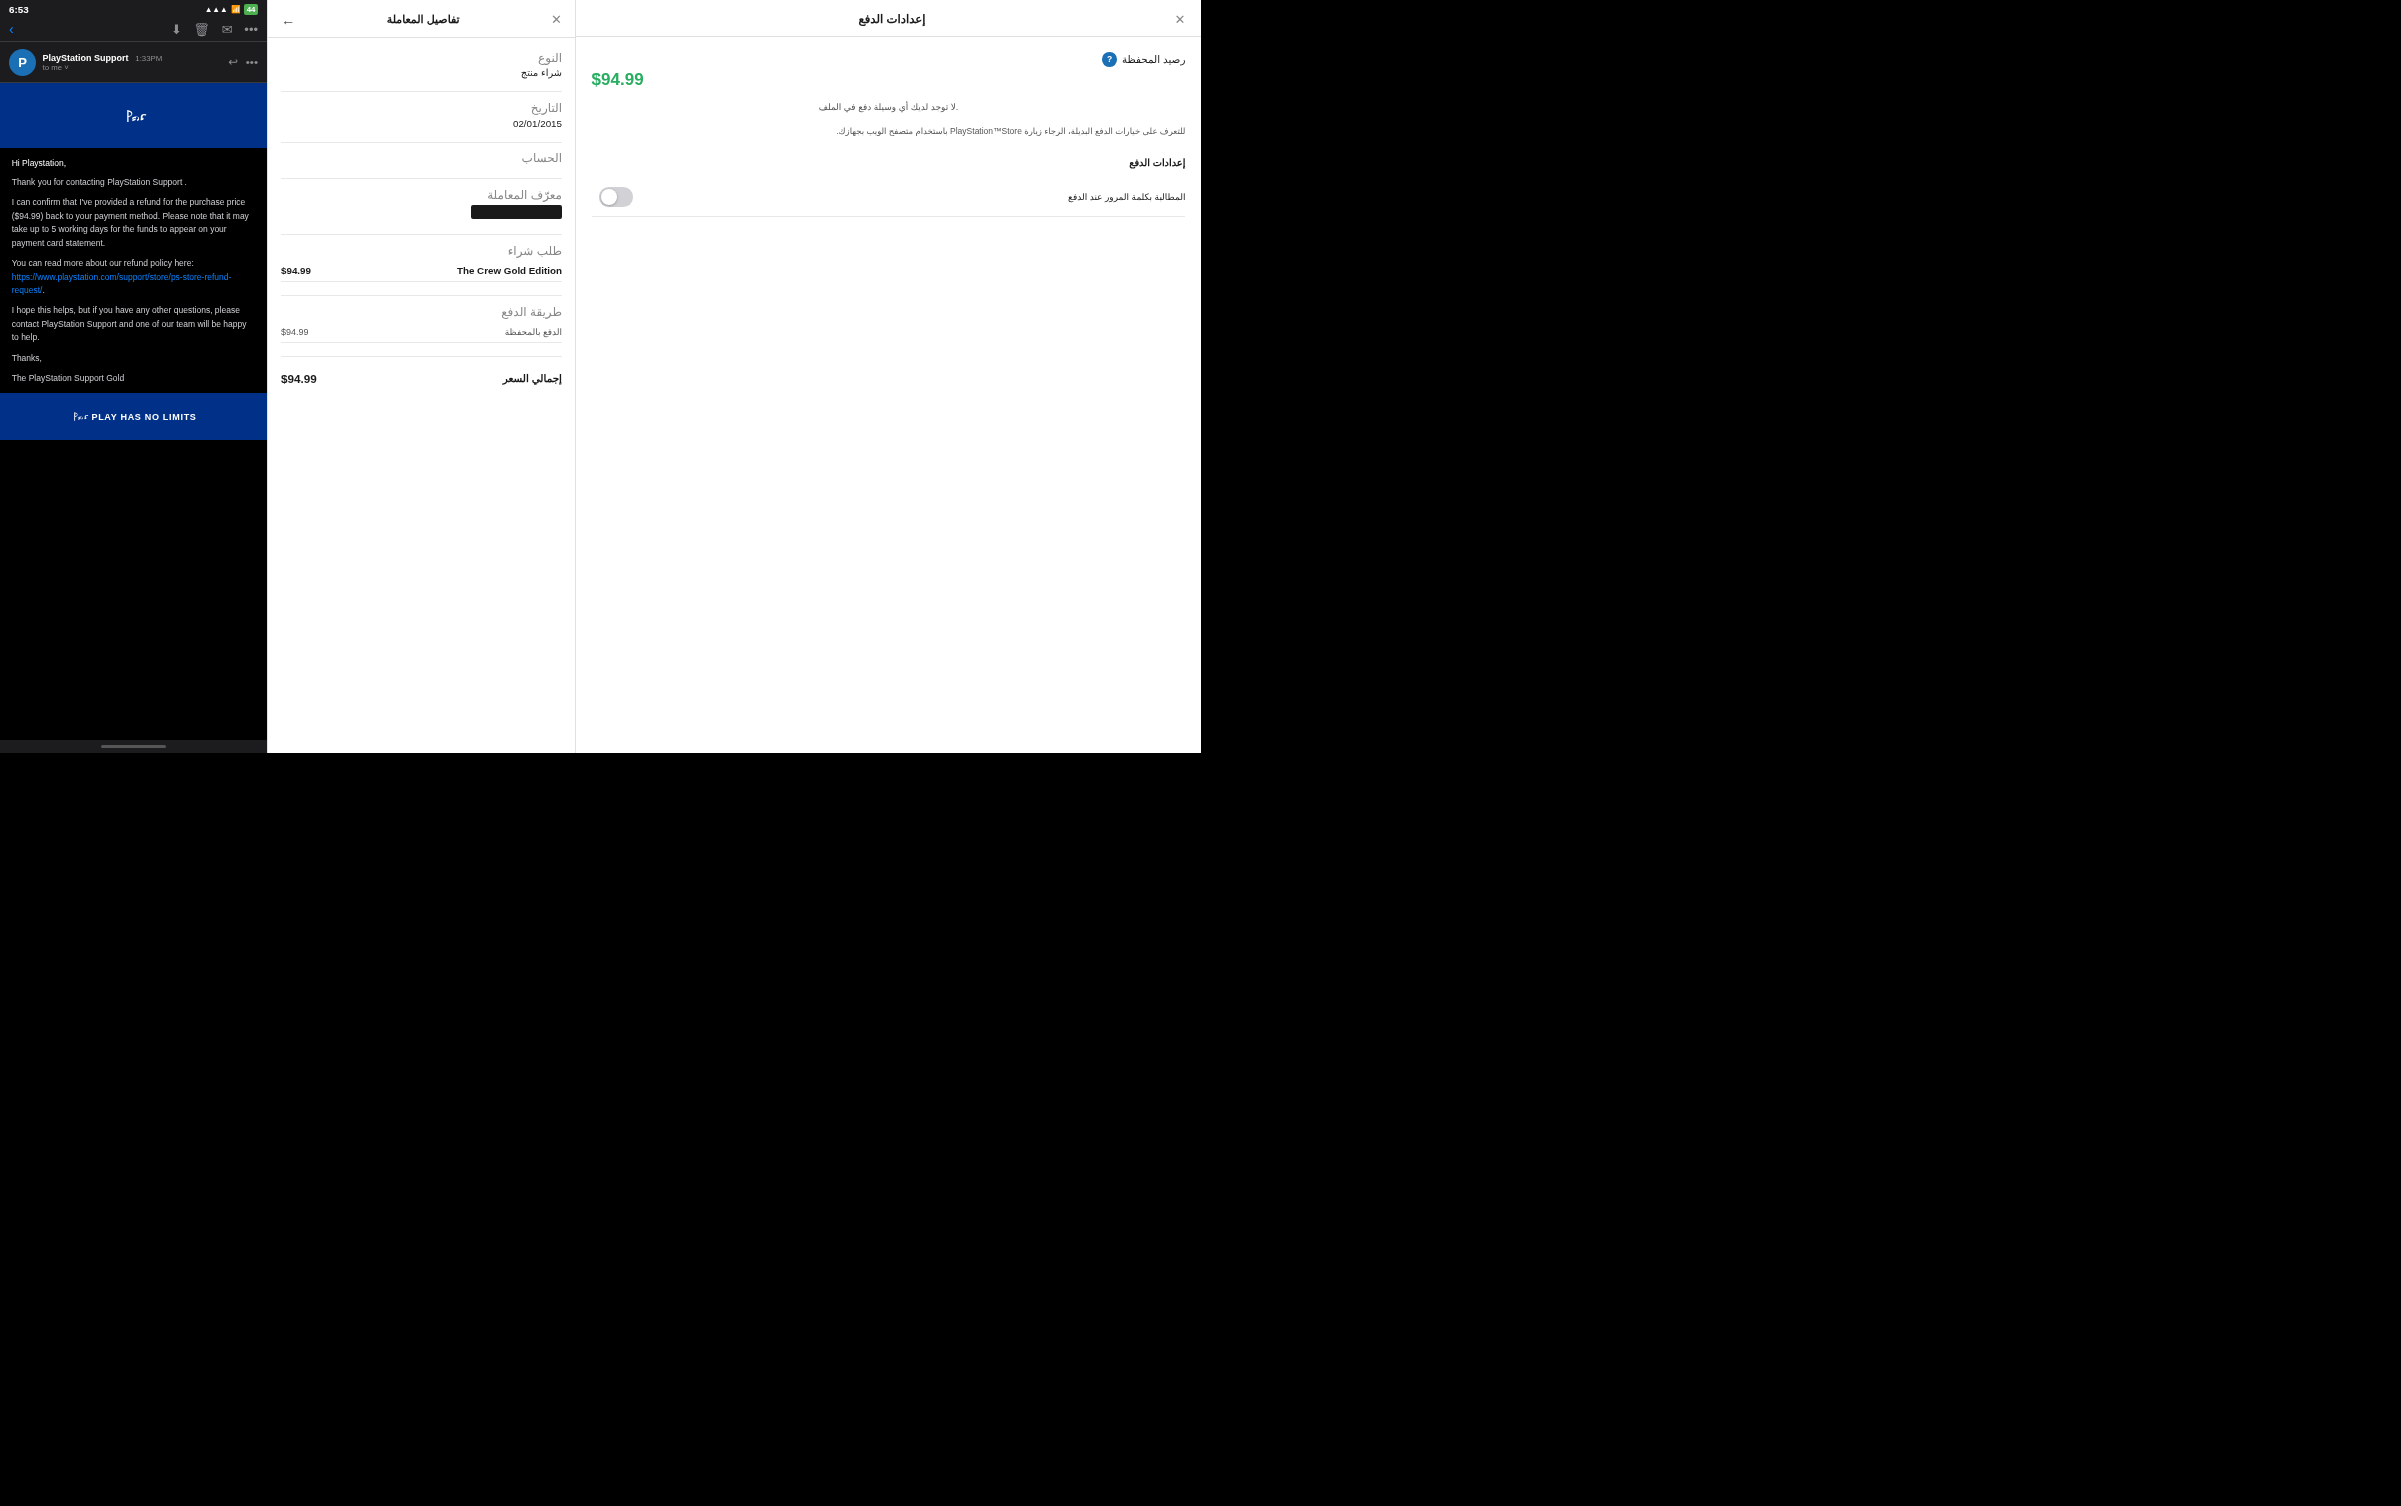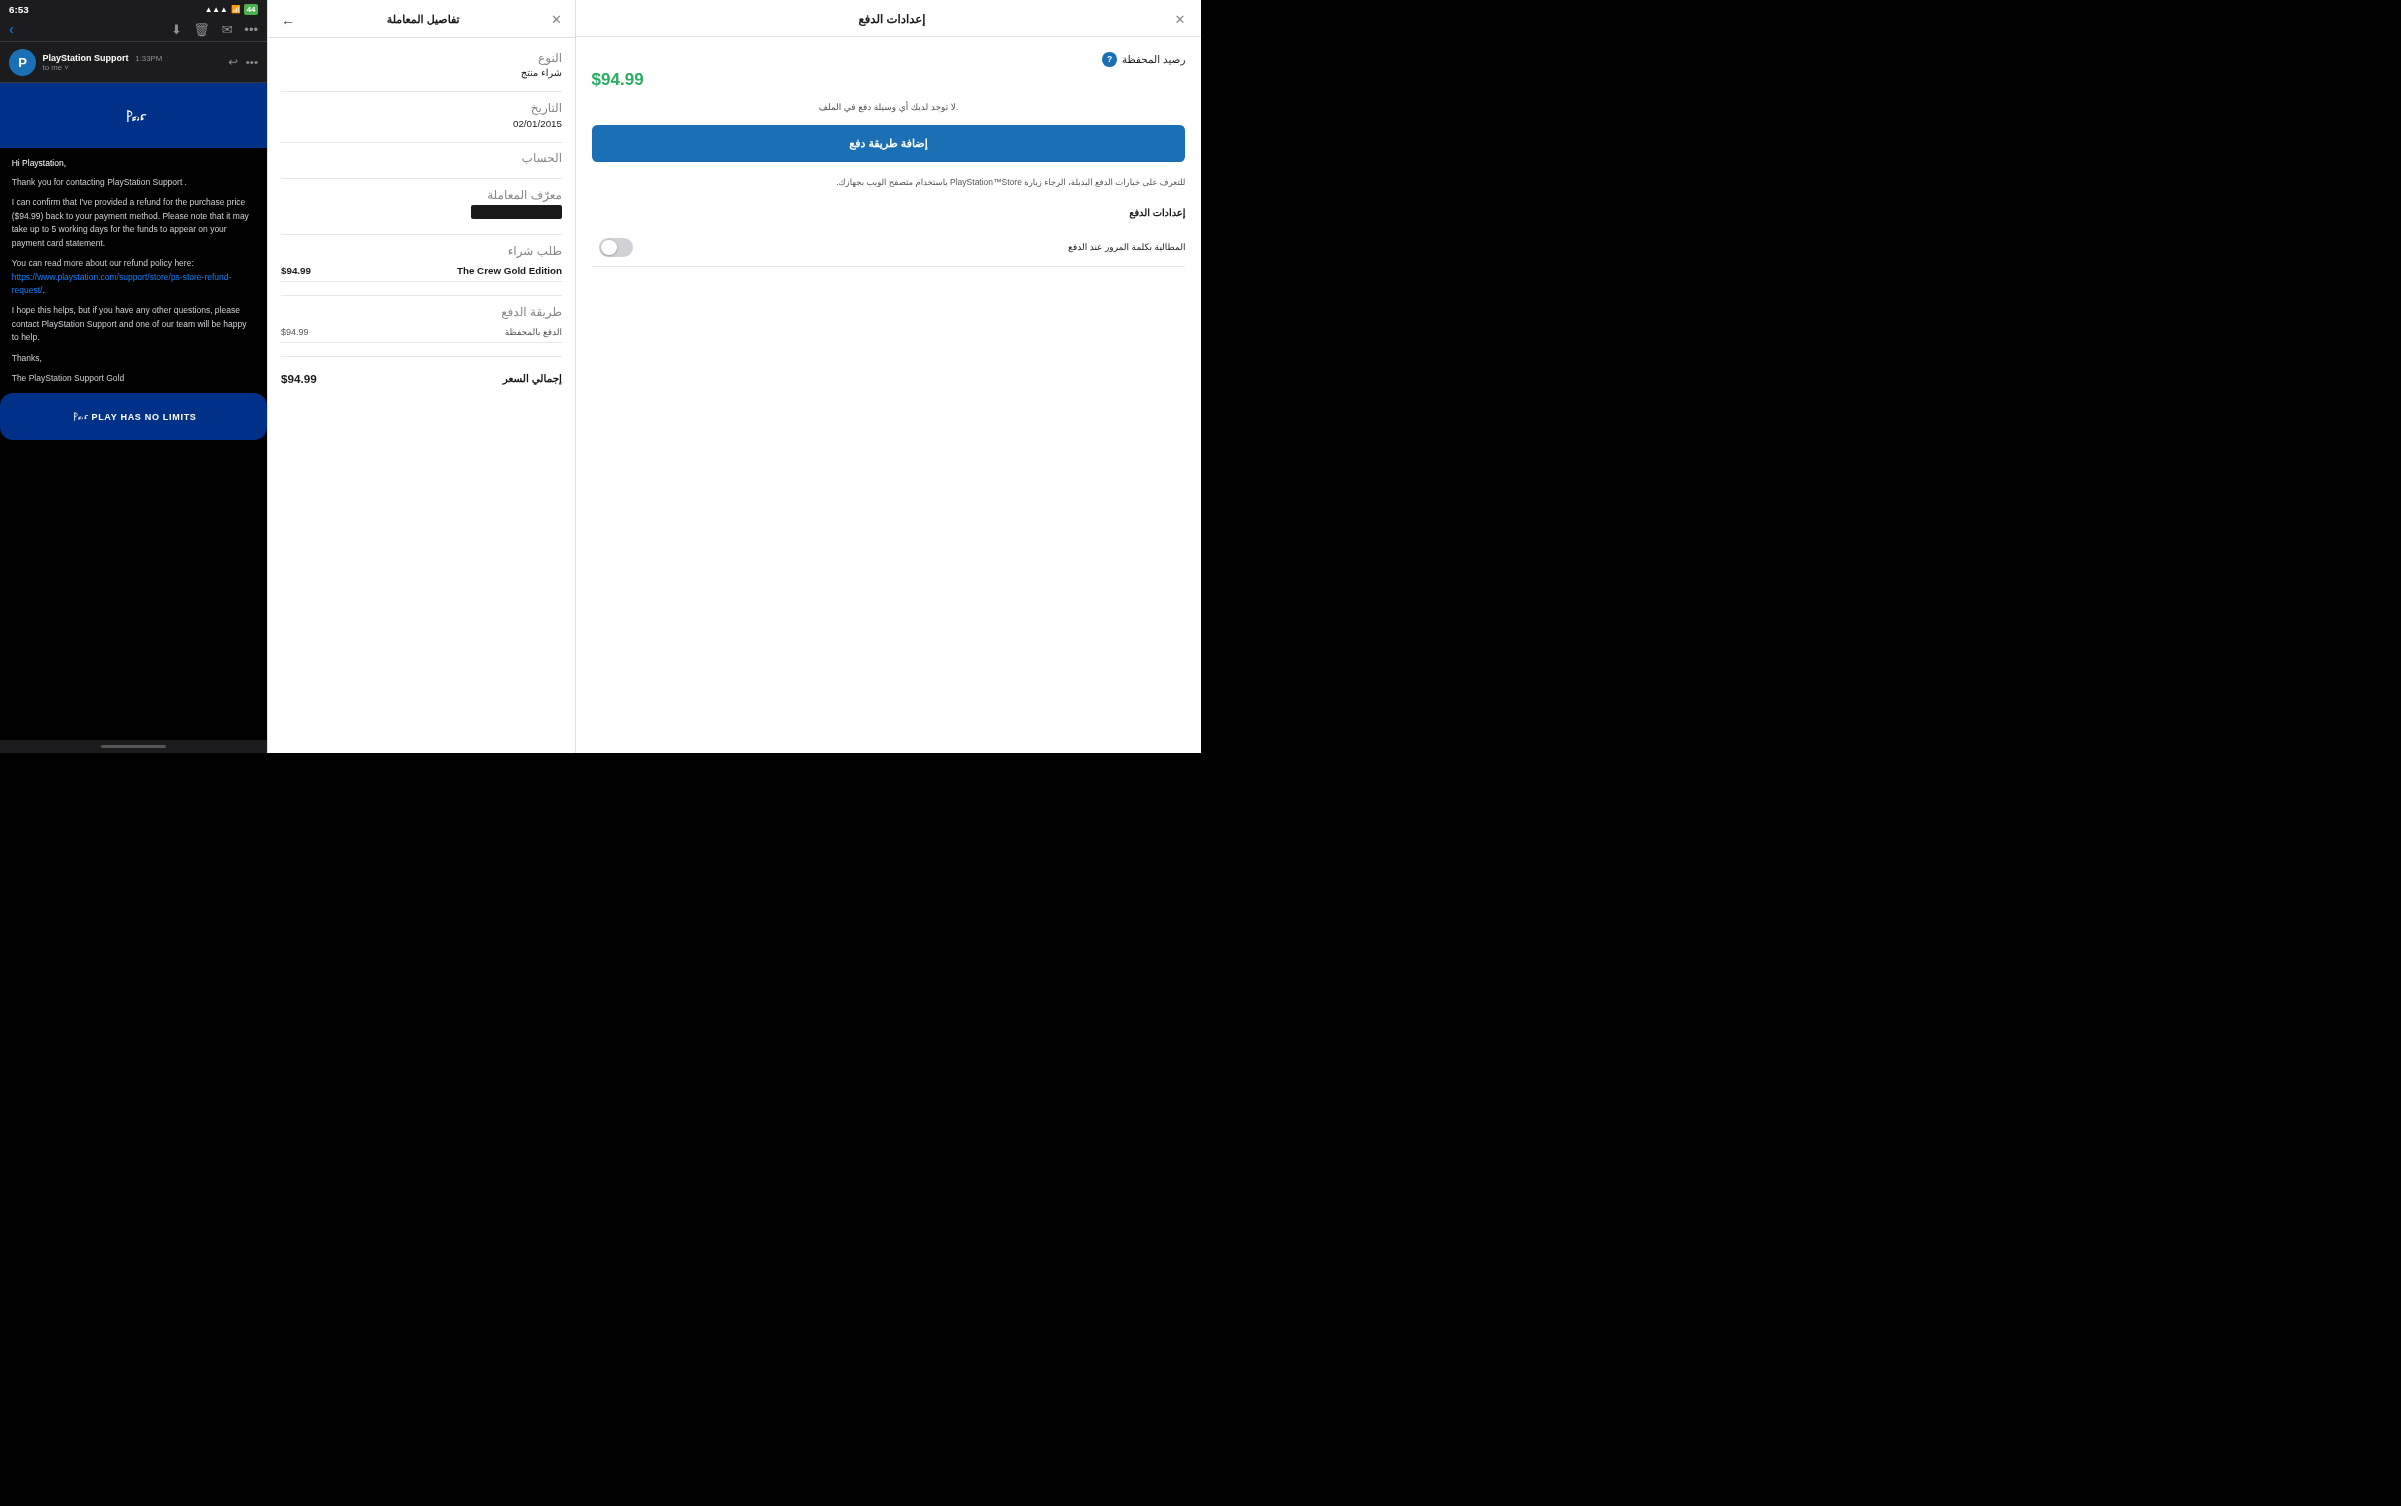--- a/index.html
+++ b/index.html
@@ -630,7 +630,6 @@
     <div class="no-payment-text">.لا توجد لديك أي وسيلة دفع في الملف</div>
 
     
-    <button class="add-payment-btn">إضافة طريقة دفع</button>
 
     
     <div class="alt-payment-text">للتعرف على خيارات الدفع البديلة، الرجاء زيارة PlayStation™Store باستخدام متصفح الويب بجهازك.</div>

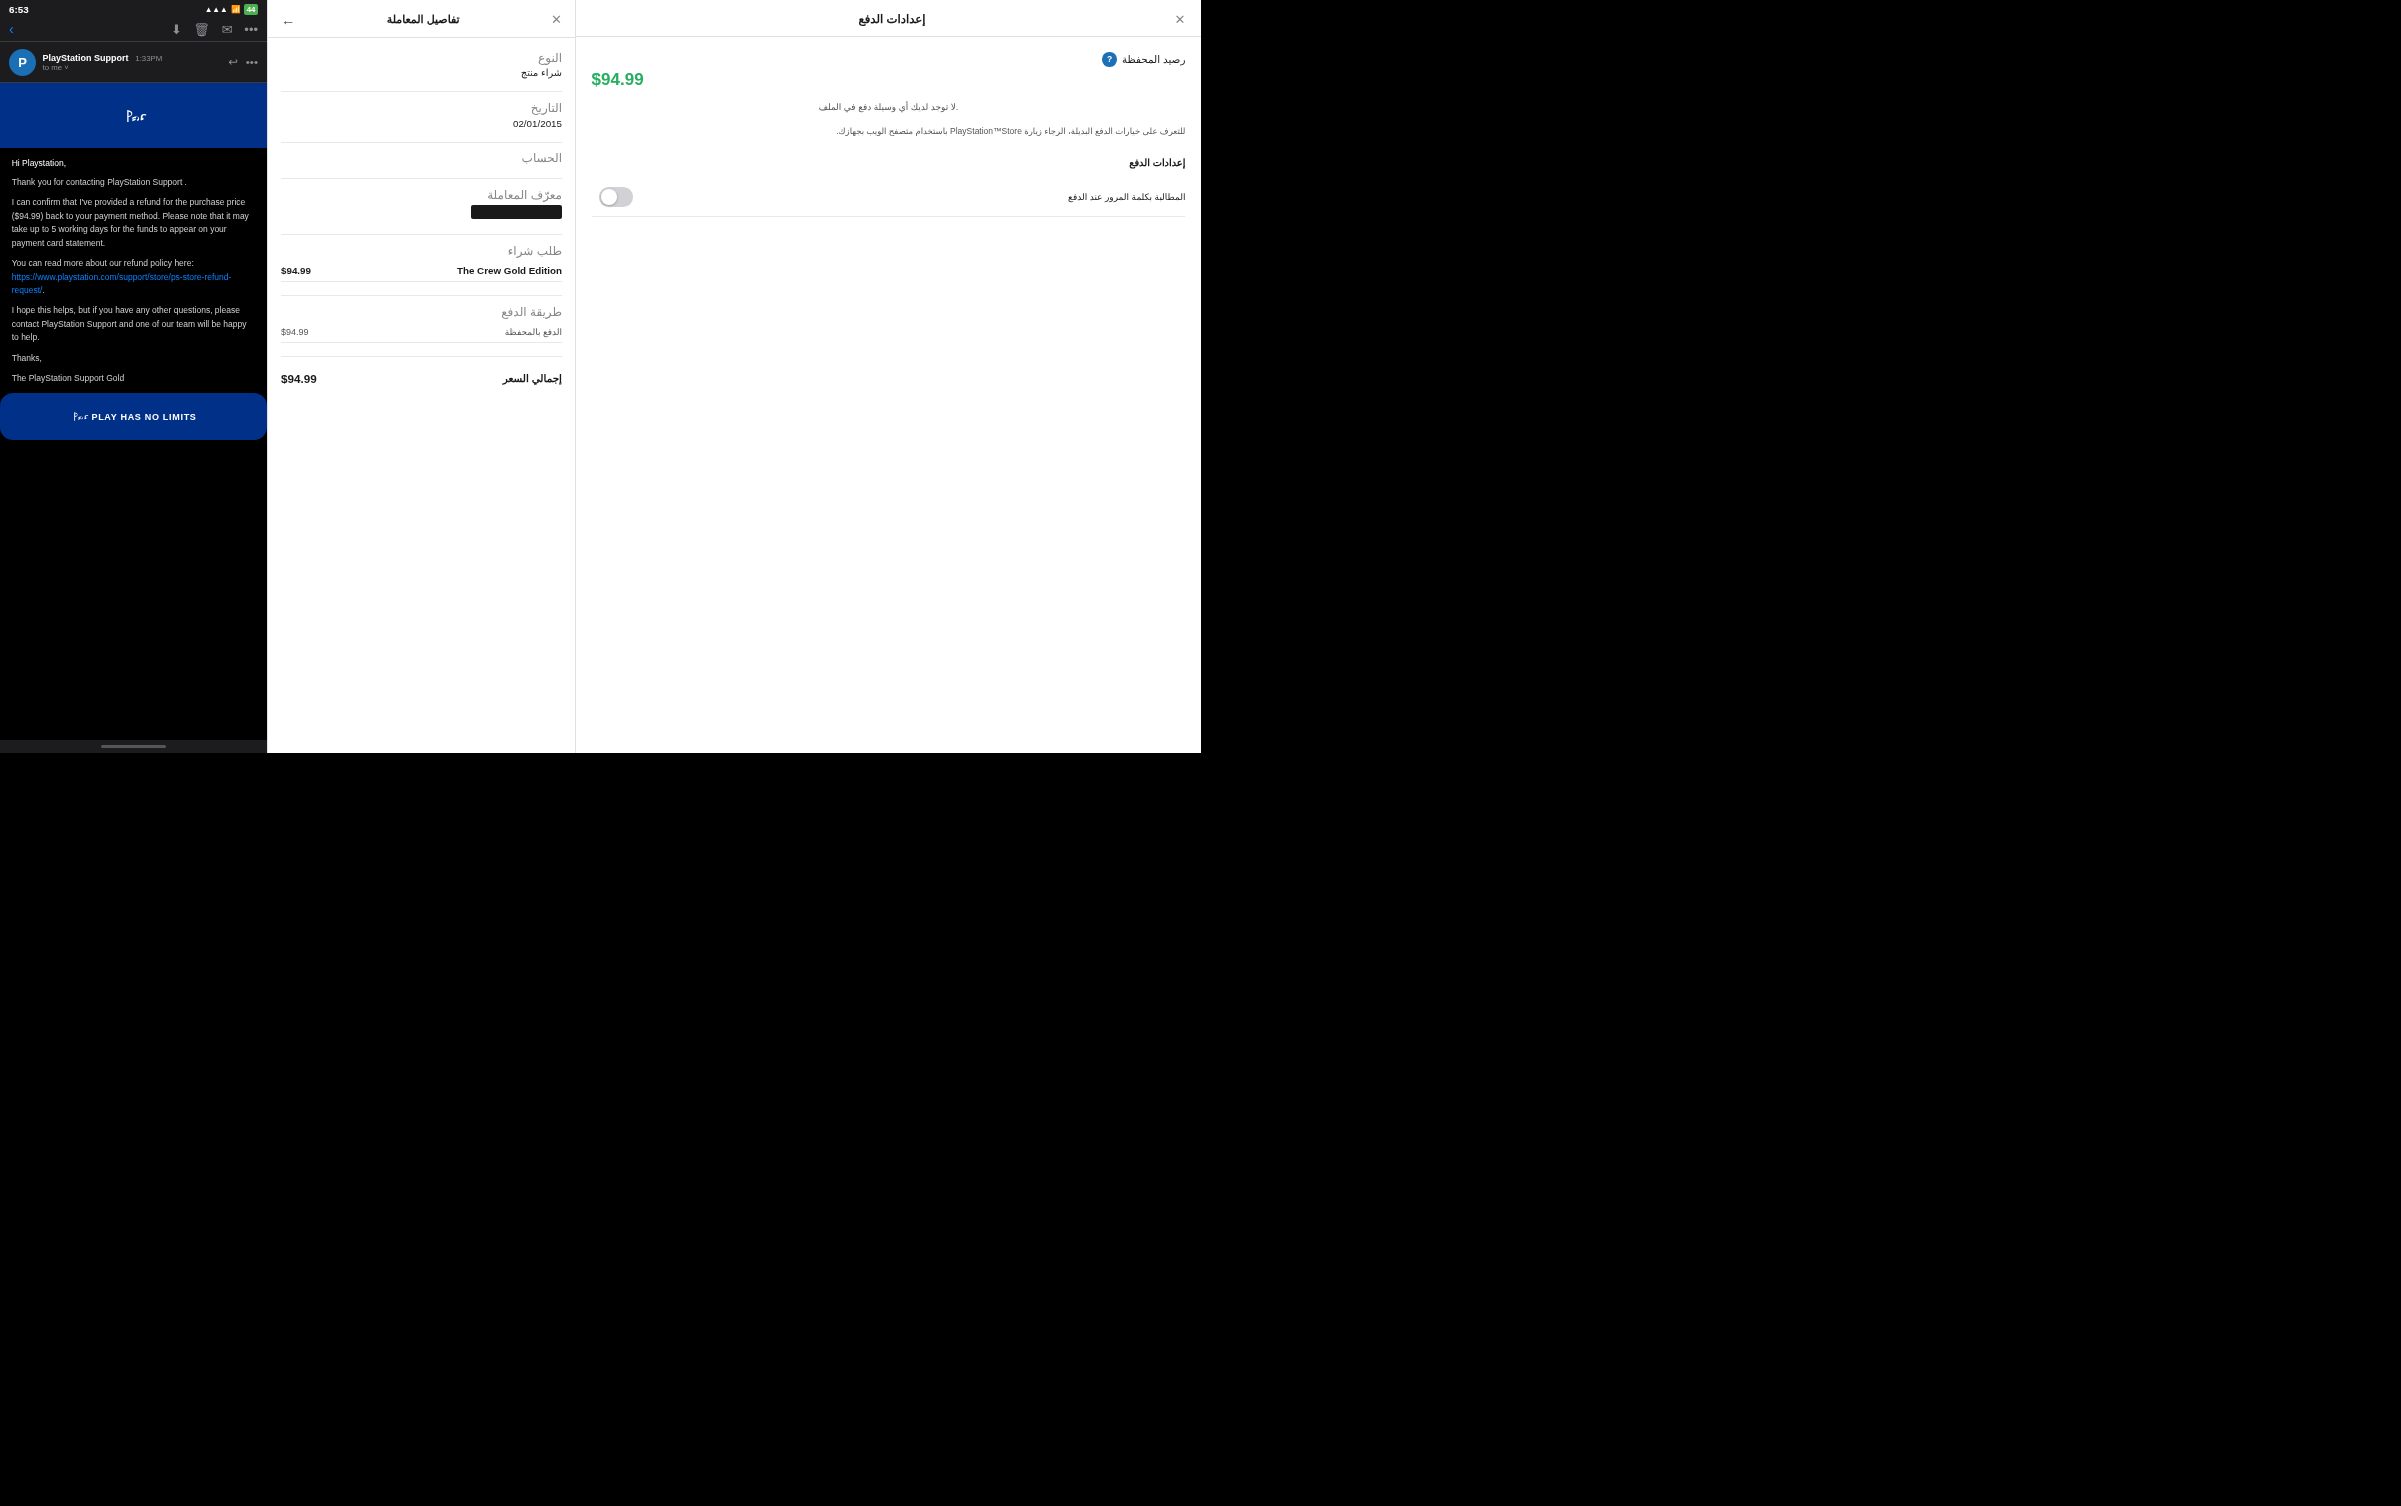--- a/index.html
+++ b/index.html
@@ -172,7 +172,6 @@
       justify-content: center;
       gap: 0;
       margin-top: 7.8px;
-      border-radius: 13px;
     }
     .footer-logo {
       width: 21px;

